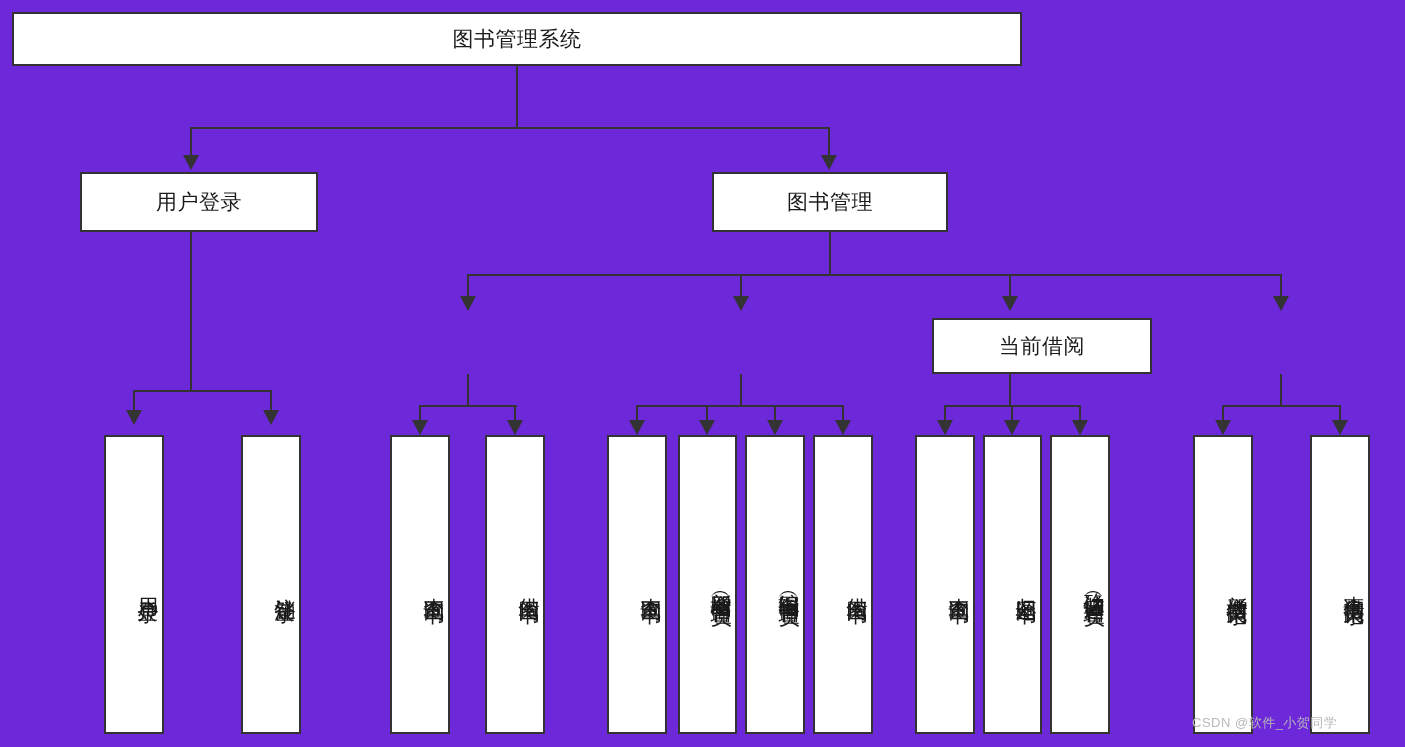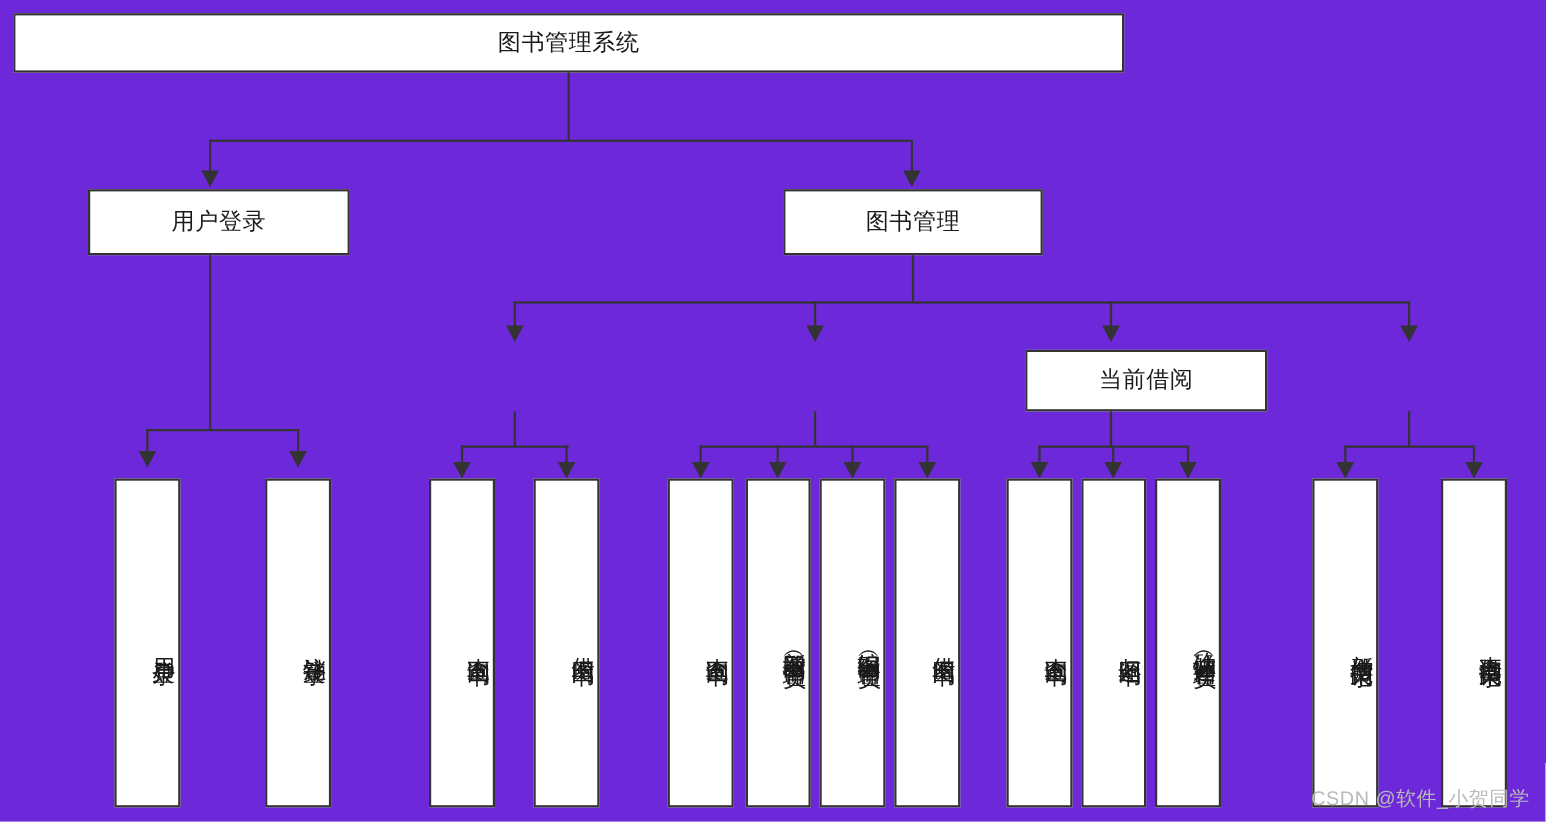--- a/index.html
+++ b/index.html
@@ -64,7 +64,7 @@
   }
   .watermark {
     position: absolute;
-    font-size: 18px;
+    font-size: 13px;
     color: #b9b9b9;
     white-space: nowrap;
     letter-spacing: 0.5px;

